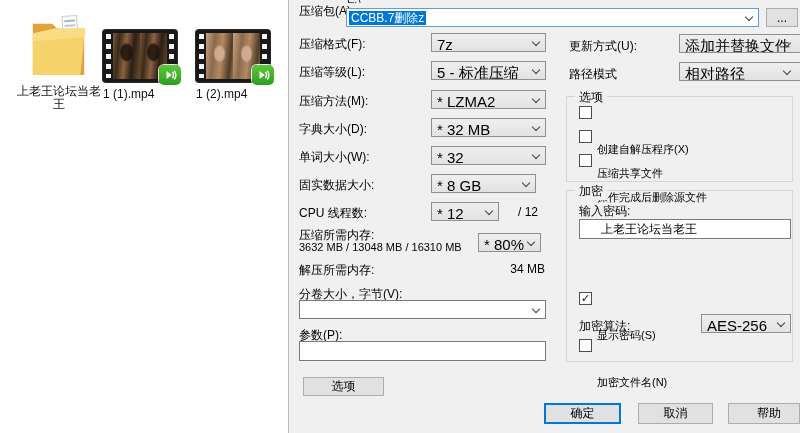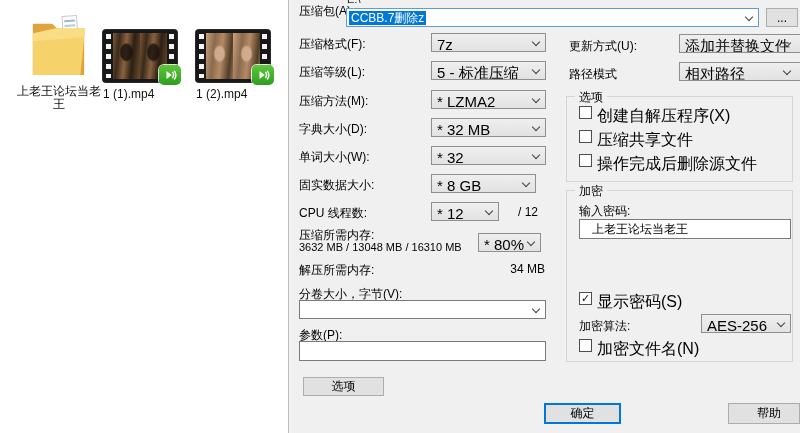--- a/index.html
+++ b/index.html
@@ -45,7 +45,7 @@
   .cb { position:absolute; width:13px; height:13px; background:#fff; border:1px solid #4d4d4d;
         font-size:11px; line-height:11px; text-align:center; color:#111; }
   .cb.checked::after { content:"✓"; position:relative; top:0; }
-  .cblbl { position:absolute; font-size:16px; white-space:nowrap; }
+  .cblbl { position:absolute; font-size:11px; white-space:nowrap;margin-top:36px; }
   .combo-edit { position:absolute; background:#fff; border:1px solid #5e9ed6; height:19px; }
   .sel { position:absolute; left:2px; top:2px; background:#0078d7; color:#fff; font-size:12px;
          padding:0 2px; line-height:14px; white-space:nowrap; }

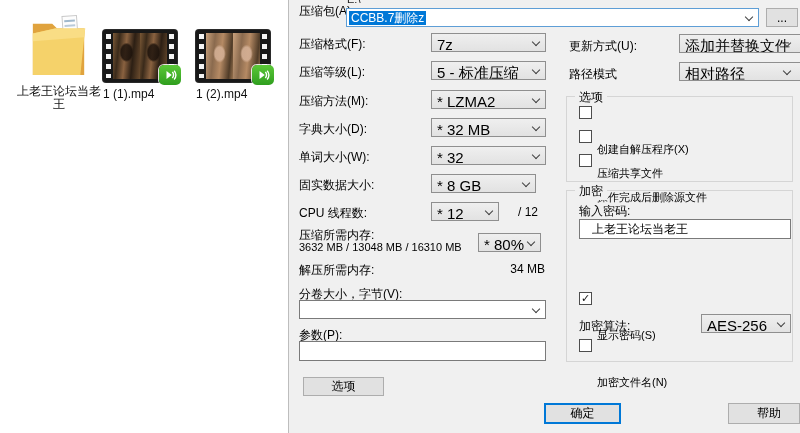--- a/index.html
+++ b/index.html
@@ -36,7 +36,7 @@
   .chev { position:absolute; right:6px; top:5px; width:6px; height:6px;
           border-right:1.4px solid #404040; border-bottom:1.4px solid #404040; transform:rotate(45deg); }
   .txt { position:absolute; height:20px; background:#fff; border:1px solid #7a7a7a;
-         font-size:12px; padding:2px 12px; outline:none; }
+         font-size:12px; padding:2px 21px; outline:none; }
   .btn { position:absolute; background:#e1e1e1; border:1px solid #adadad; font-size:12px;
          display:flex; align-items:center; justify-content:center; }
   .btn.focused { border:2px solid #0078d7; }

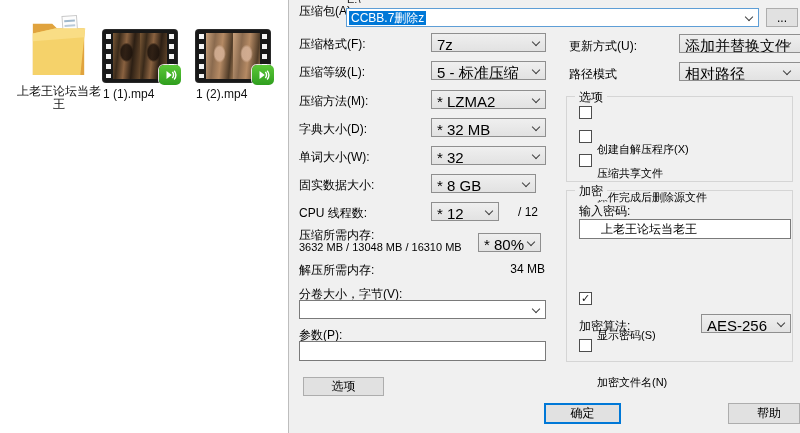--- a/index.html
+++ b/index.html
@@ -221,6 +221,7 @@
     <span class="cblbl" style="left:308px; top:339px;">加密文件名(N)</span>
 
     <div class="btn focused" style="left:255px; top:403px; width:77px; height:21px;">确定</div>
+    <div class="btn" style="left:349px; top:403px; width:75px; height:21px;">取消</div>
     <div class="btn" style="left:439px; top:403px; width:72px; height:21px;padding-left:10px;">帮助</div>
   </div>
 </div>

